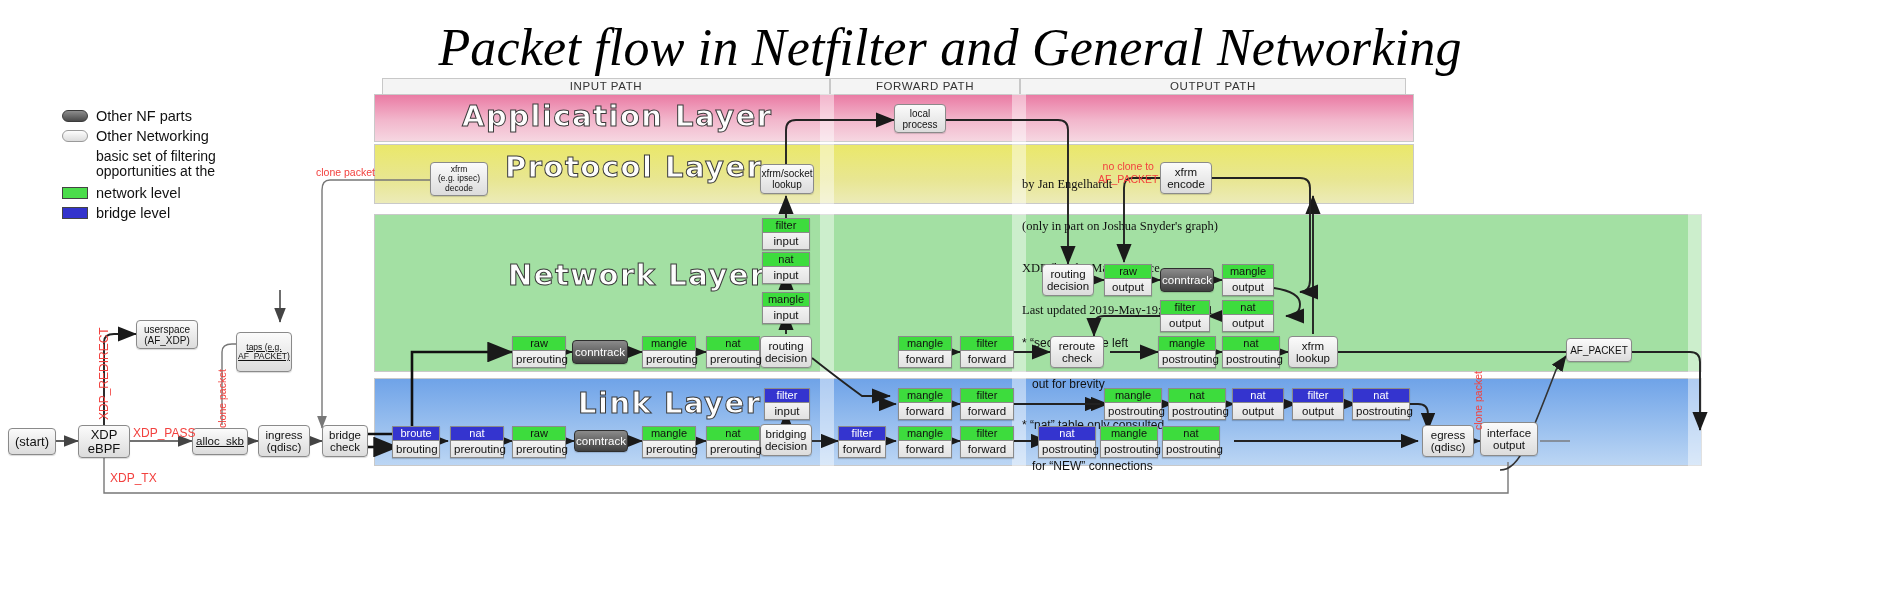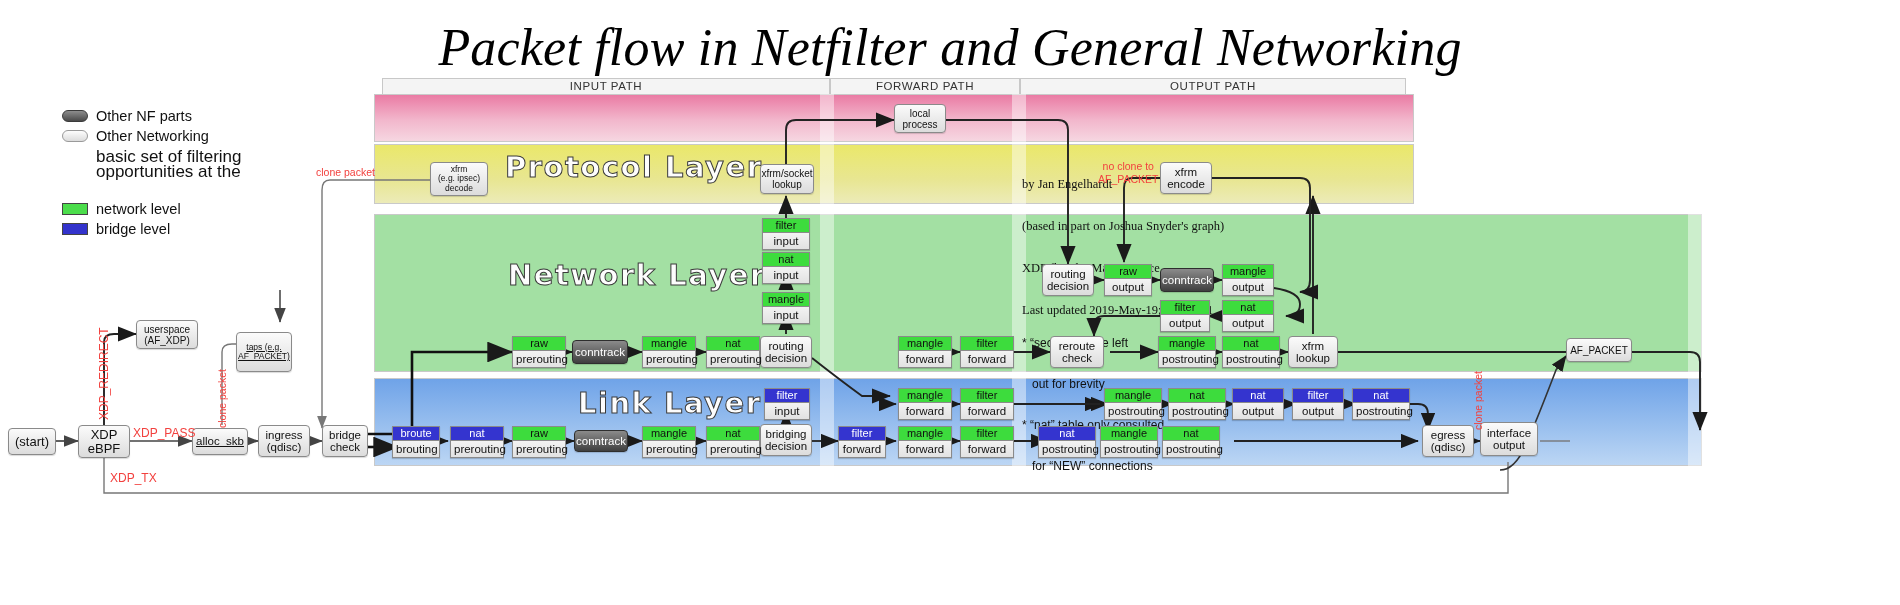--- a/index.html
+++ b/index.html
@@ -206,6 +206,7 @@
   <div class="band band-app" style="left:374px; top:94px; width:1040px; height:48px;"></div>
   <div class="colsep" style="left:820px; top:94px; height:48px;"></div>
   <div class="colsep" style="left:1012px; top:94px; height:48px;"></div>
+  <div class="band-label" style="left:462px; top:99px;">Application Layer</div>
 
   <div class="band band-prot" style="left:374px; top:144px; width:1040px; height:60px;"></div>
   <div class="colsep" style="left:820px; top:144px; height:60px;"></div>

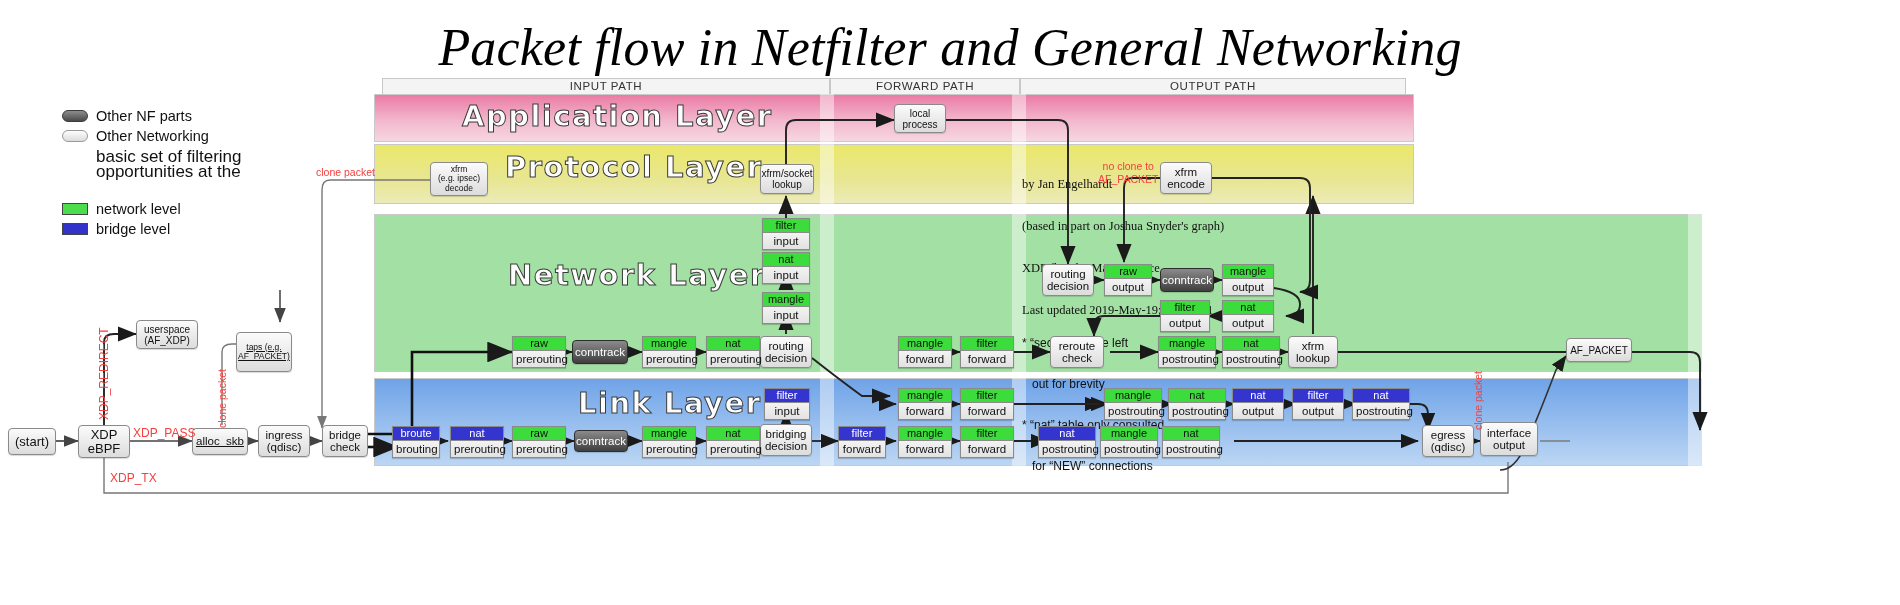--- a/index.html
+++ b/index.html
@@ -50,8 +50,8 @@
   .sq-blue  { background:#3333cc; }
   .legend-text { font-size: 14.5px; color:#111; white-space: nowrap; }
   .legend-note {
-    margin: 4px 0 20px 34px;
-    font-size: 17px; color:#111; line-height: 15px;
+    margin: 4px 0 4px 34px;
+    font-size: 14px; color:#111; line-height: 15px;
   }
 
   

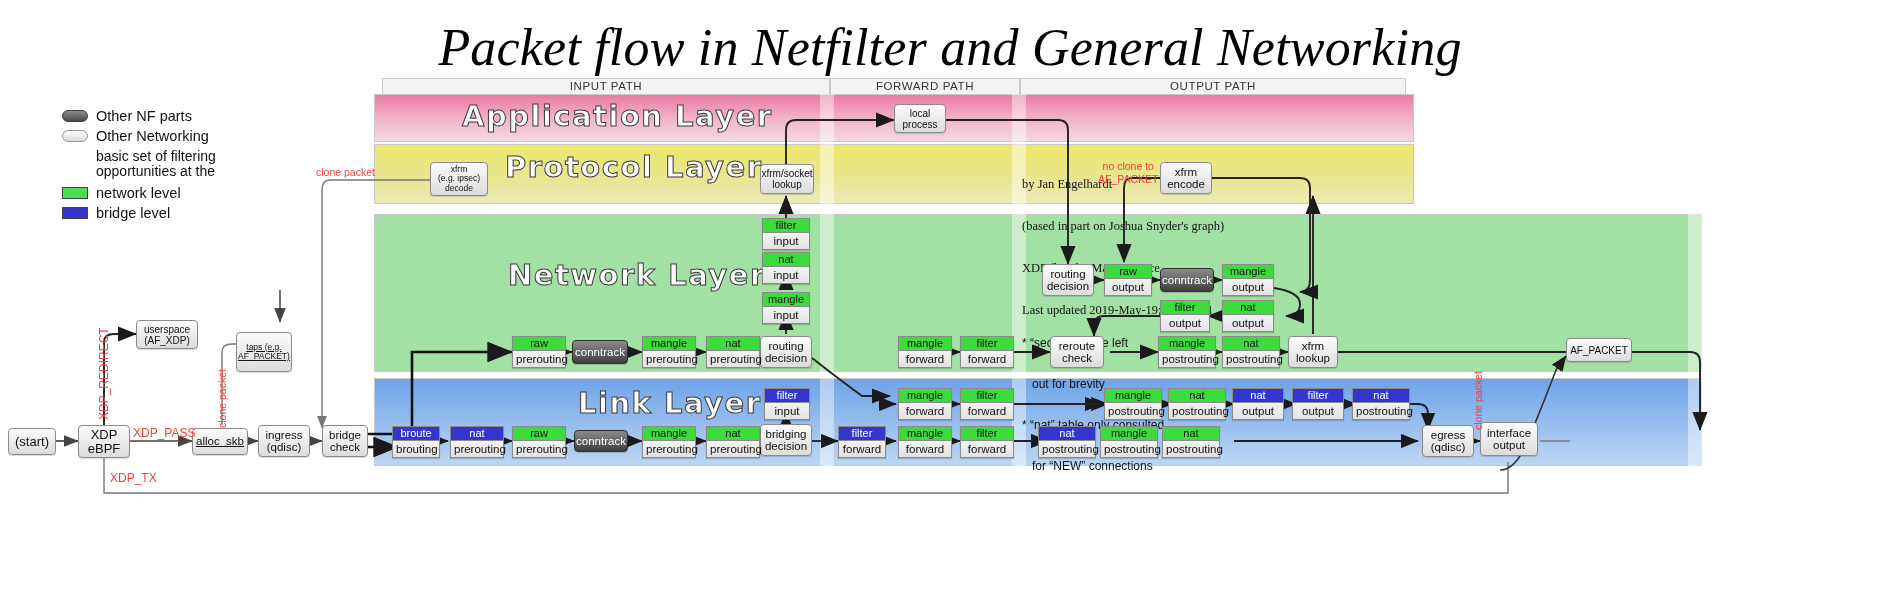--- a/index.html
+++ b/index.html
@@ -376,7 +376,7 @@
 
   <div class="note serif" style="left:1022px; top:149px;">
     <div>by Jan Engelhardt</div>
-    <div>(based in part on Joshua Snyder's graph)</div>
+    <div>(only in part on Joshua Snyder's graph)</div>
     <div>XDP flow by Matteo Croce</div>
     <div>Last updated 2019-May-19; Linux 5.1</div>
   </div>

